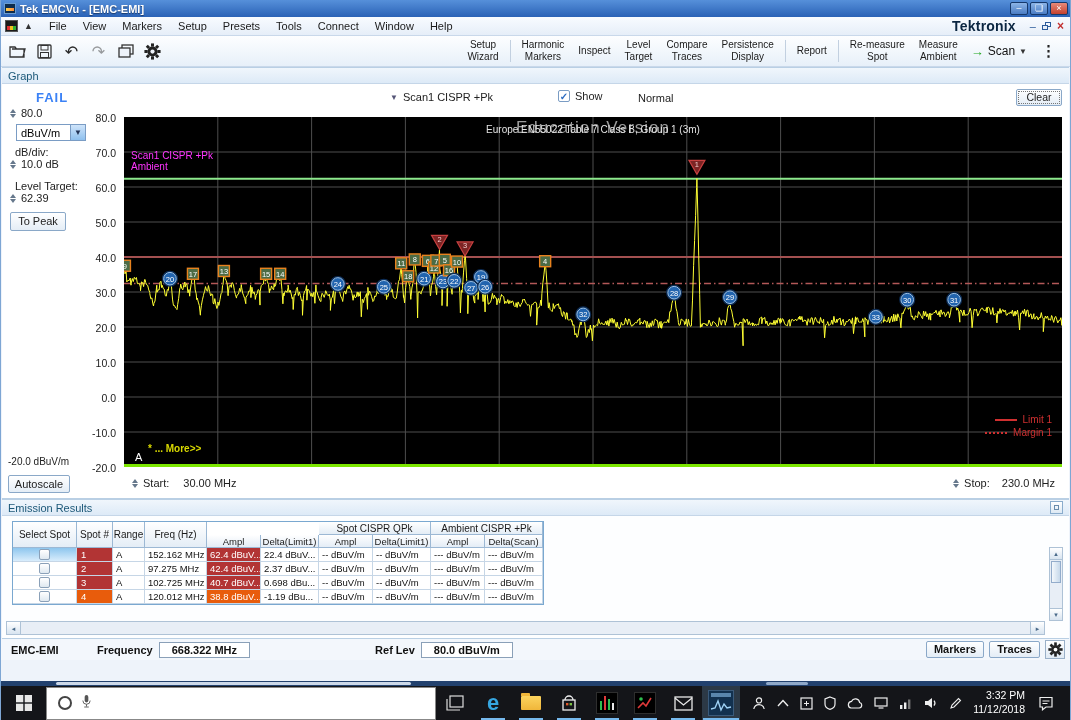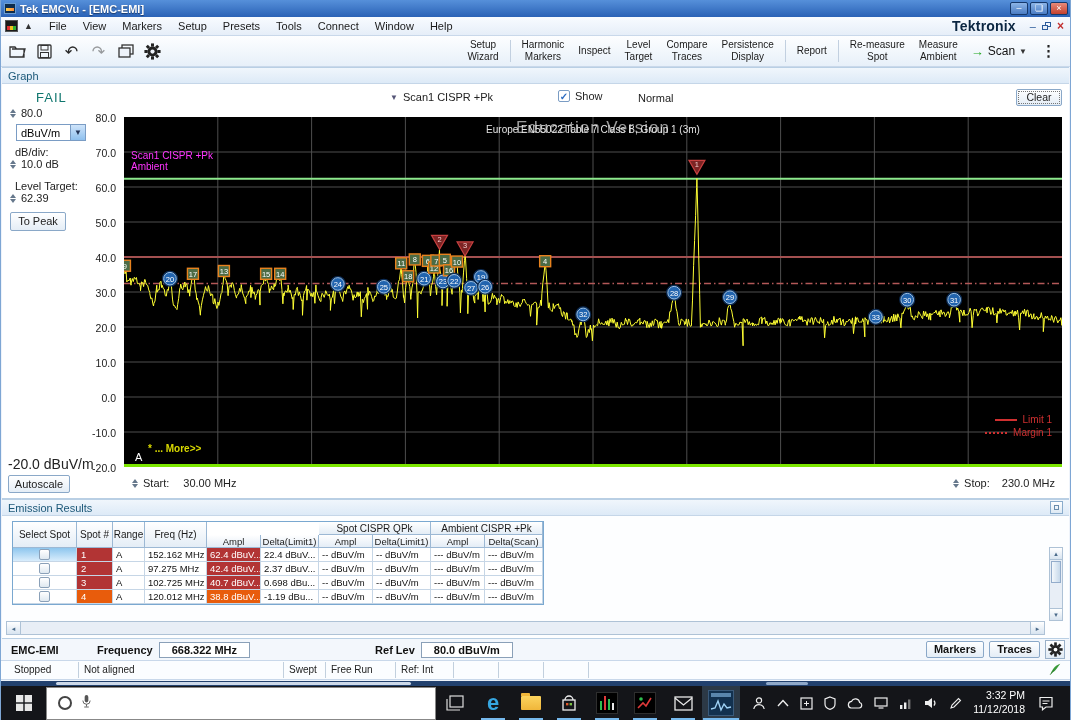--- a/index.html
+++ b/index.html
@@ -51,7 +51,7 @@
 
   
   .graphpanel{position:absolute;top:84px;left:1px;right:1px;height:415px;background:#fff;border-bottom:1px solid #b9cfe4;}
-  .fail{position:absolute;left:34px;top:6px;color:#0f766e;font-weight:normal;font-size:13px;letter-spacing:1px;}
+  .fail{position:absolute;left:34px;top:6px;color:#3b82f6;font-weight:bold;font-size:13px;letter-spacing:1px;}
   .tracesel{position:absolute;left:388px;top:7px;font-size:11px;color:#222;display:flex;gap:5px;align-items:center;}
   .tracesel .caret{font-size:8px;color:#557;}
   .showbox{position:absolute;left:556px;top:6px;display:flex;align-items:center;gap:5px;font-size:11px;color:#222;}

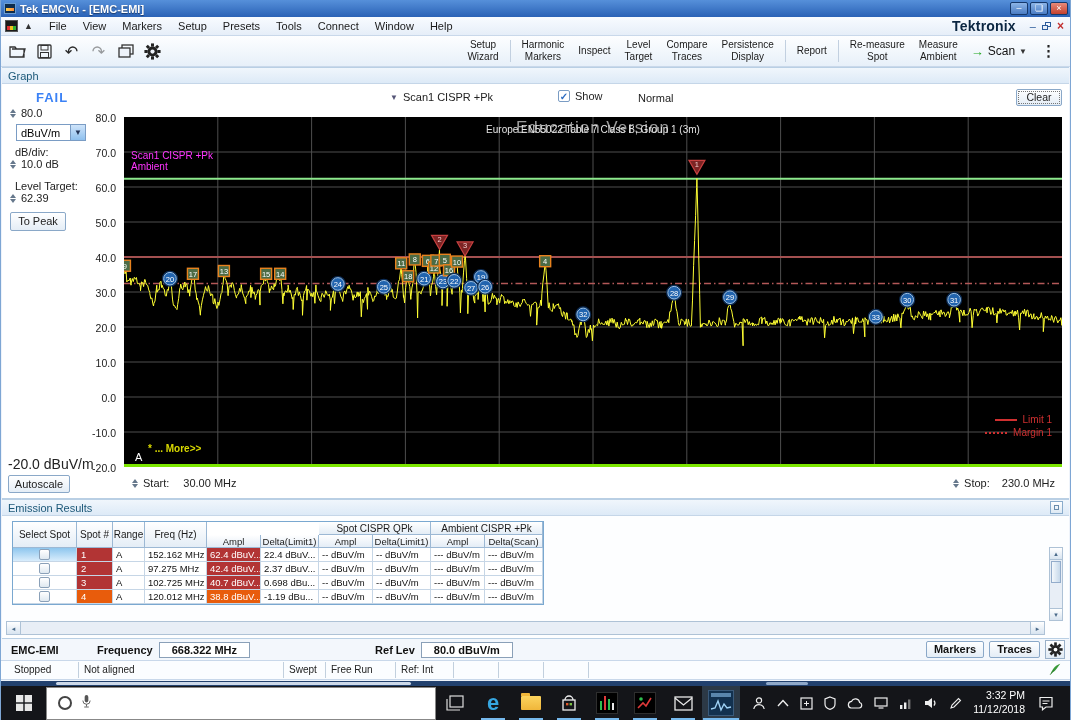--- a/index.html
+++ b/index.html
@@ -286,7 +286,7 @@
       <span>62.39</span>
     </span>
     <span class="gbtn" style="left:8px;top:128px;width:56px;height:19px;line-height:17px;">To Peak</span>
-    <span class="glabel" style="left:6px;top:372px;font-size:14px;">-20.0 dBuV/m</span>
+    <span class="glabel" style="left:6px;top:372px;font-size:10px;">-20.0 dBuV/m</span>
     <span class="gbtn" style="left:6px;top:391px;width:62px;height:18px;line-height:16px;">Autoscale</span>
 
     

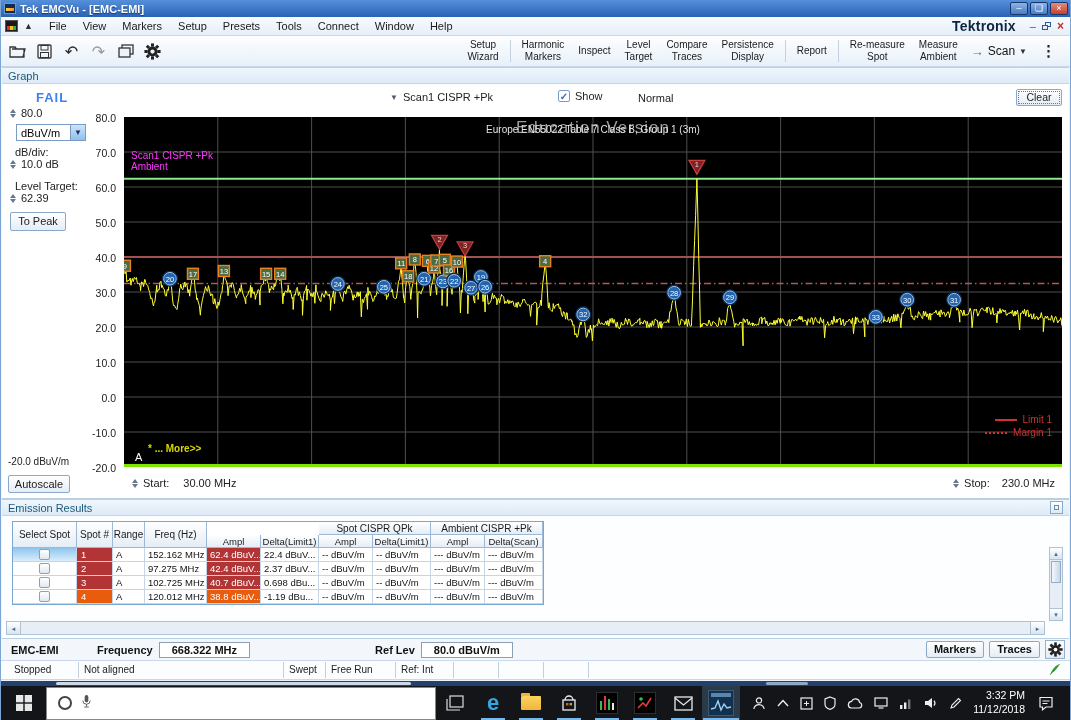--- a/index.html
+++ b/index.html
@@ -610,24 +610,6 @@
     </span>
   </div>
 
-  <div class="statusbar2">
-    <span id="s2cells" style="display:flex;">
-        <span class="s2cell" style="width: 70px;">Stopped</span>
-        <span class="s2cell" style="width: 205px;">Not aligned</span>
-        <span class="s2cell" style="width: 42px;">Swept</span>
-        <span class="s2cell" style="width: 70px;">Free Run</span>
-        <span class="s2cell" style="width: 58px;">Ref: Int</span>
-        <span class="s2cell" style="width: 45px;"></span>
-        <span class="s2cell" style="width: 45px;"></span>
-        <span class="s2cell" style="width: 45px;"></span>
-      </span>
-    <span class="quill">
-      <svg width="14" height="14" viewBox="0 0 16 16">
-          <path d="M3 14 C5 7 10 3 14 2 C11 6 9 10 5 12 Z" fill="#3a9a3a"></path>
-          <line x1="2.5" y1="14.5" x2="7" y2="9" stroke="#2a7a2a"></line>
-        </svg>
-    </span>
-  </div>
 
   <div class="bottomframe">
     <span class="bf-thumb" style="left:55px;width:355px;"></span>

